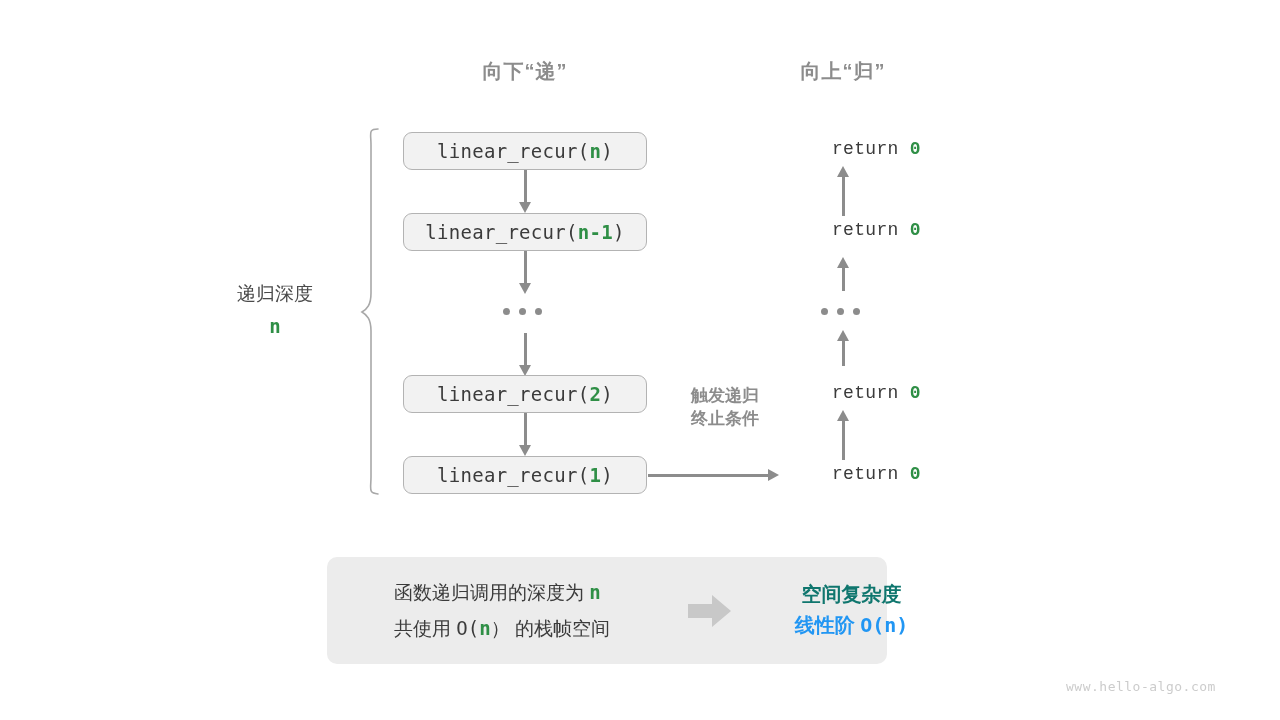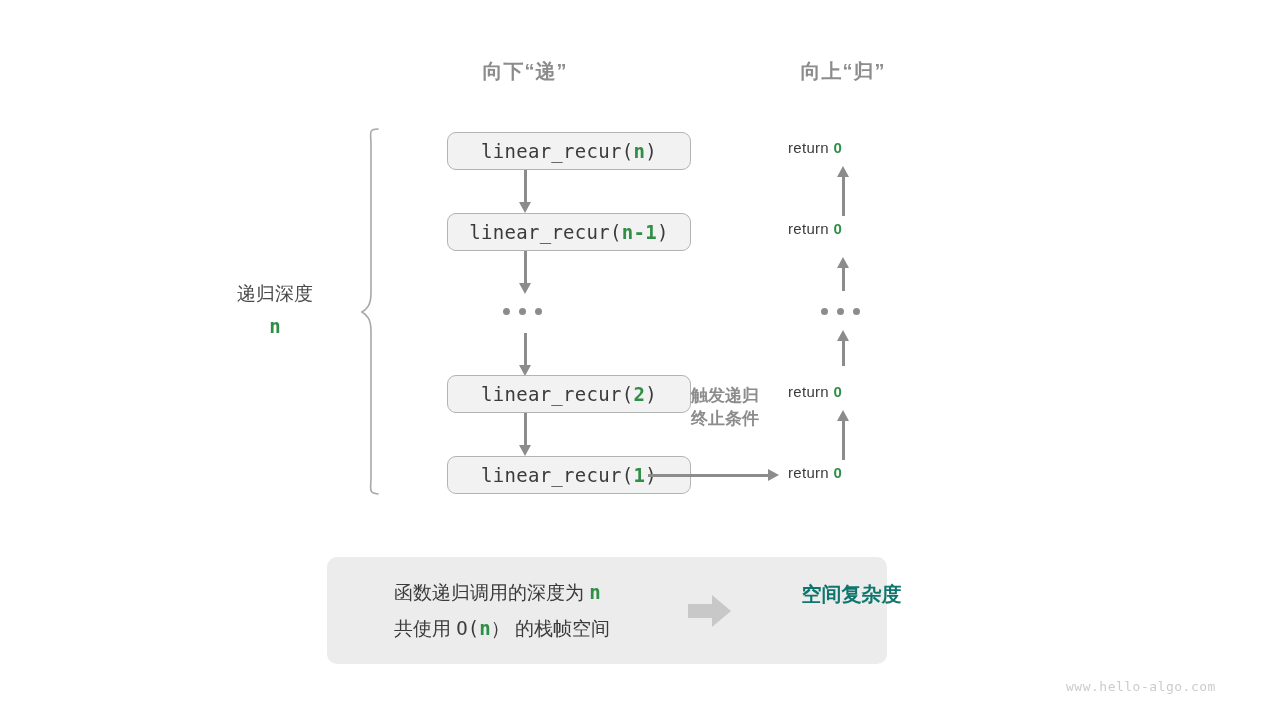--- a/index.html
+++ b/index.html
@@ -43,7 +43,6 @@
     color: #3b3b3b;
     white-space: nowrap;
     letter-spacing: 0.3px;
-    margin-left: 44px;
   }
   .arg { color: #2f8f46; font-weight: bold; }
 

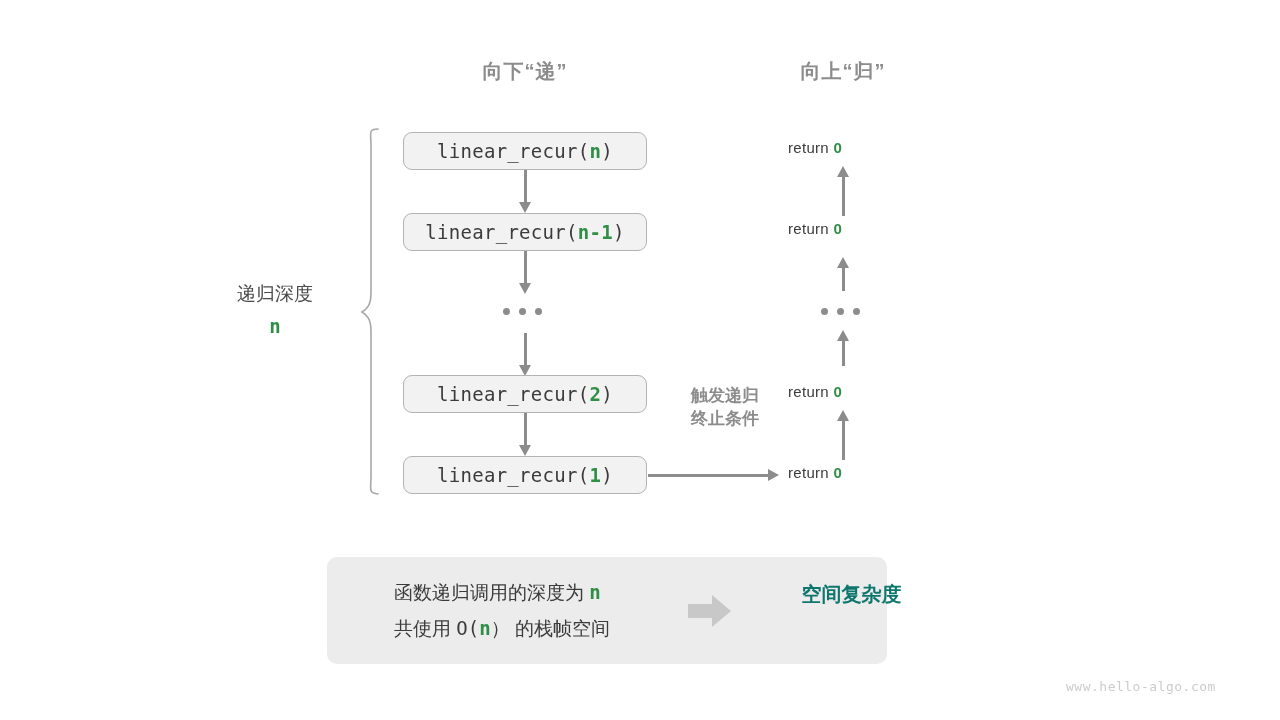--- a/index.html
+++ b/index.html
@@ -48,11 +48,12 @@
 
   
   .return-label {
-    font-family: Liberation Sans, sans-serif;
-    font-size: 15px;
+    font-family: Liberation Mono, monospace;
+    font-size: 18px;
     color: #3b3b3b;
     white-space: nowrap;
     letter-spacing: 0.3px;
+    margin-left: 44px;
   }
   .retval { color: #2f8f46; font-weight: bold; }
 

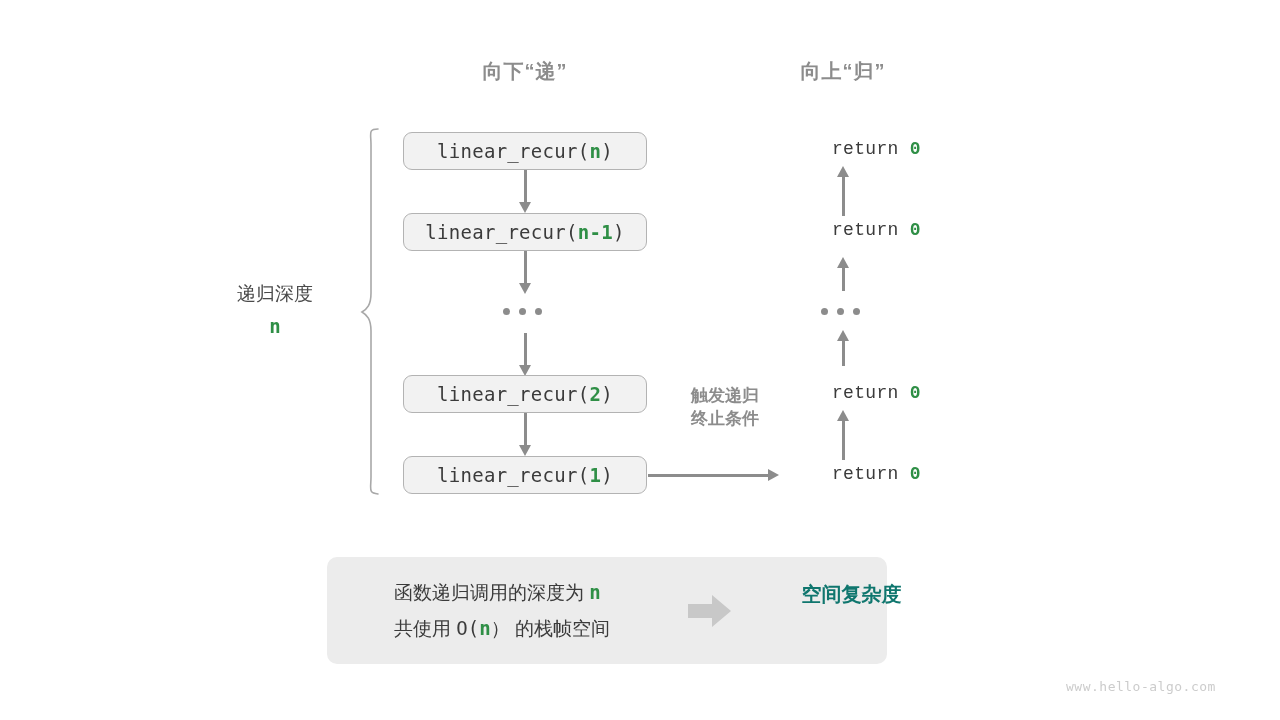--- a/index.html
+++ b/index.html
@@ -304,6 +304,8 @@
 
     <div class="summary-right abs" style="left:437px; top:22px; width:175px;">
       <span class="title">空间复杂度</span>
+      <span class="value"><span>线性阶</span>
+        <span class="mono">O(n)</span></span>
     </div>
   </div>
 

